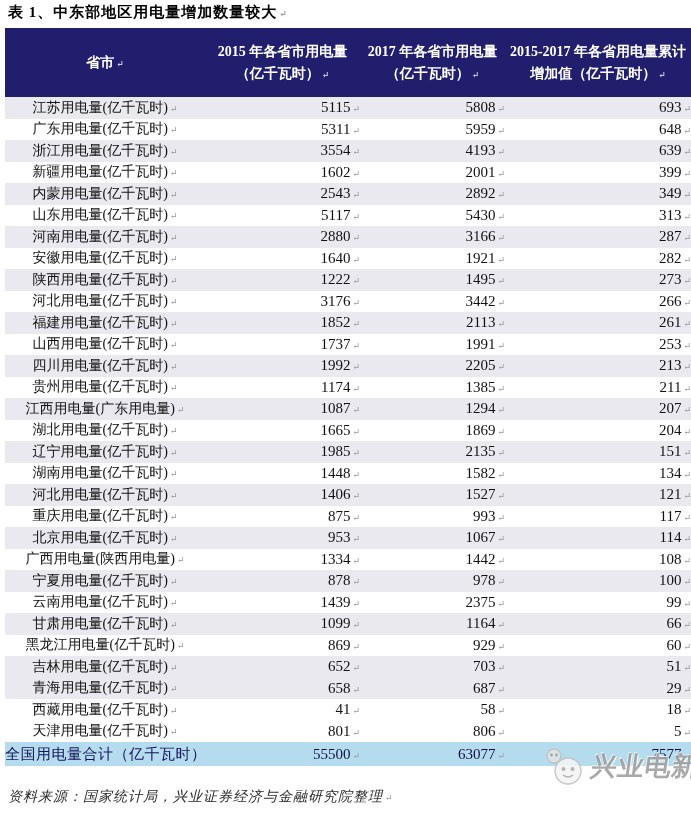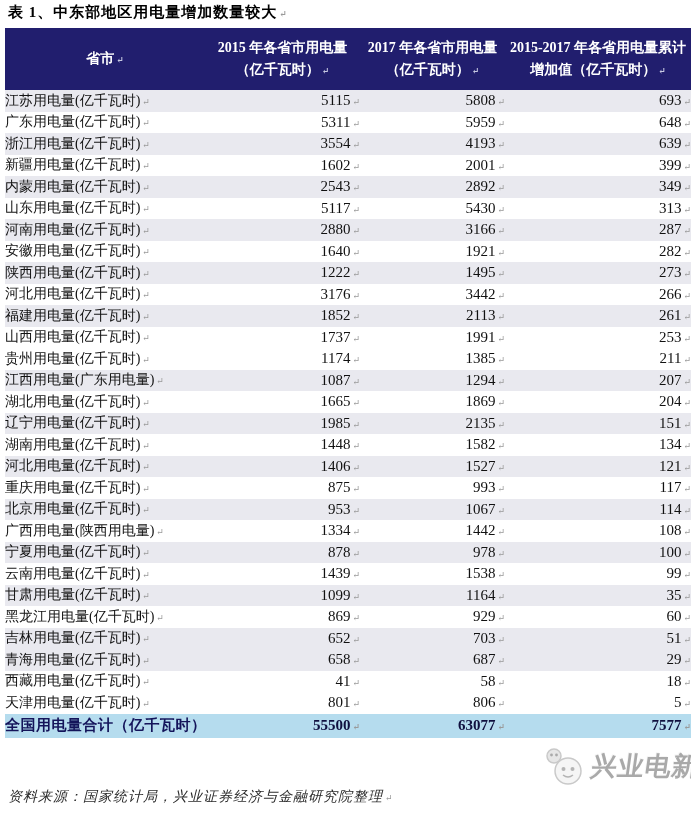--- a/index.html
+++ b/index.html
@@ -26,7 +26,7 @@
     width:686px;border-collapse:collapse;table-layout:fixed;
   }
   table.data-table th,table.data-table td{padding:0;margin:0;}
-  thead tr{height:62px;}
+  thead tr{height:69px;}
   thead th{
     background:#211E6E;color:#ffffff;
     font-size:14px;font-weight:bold;

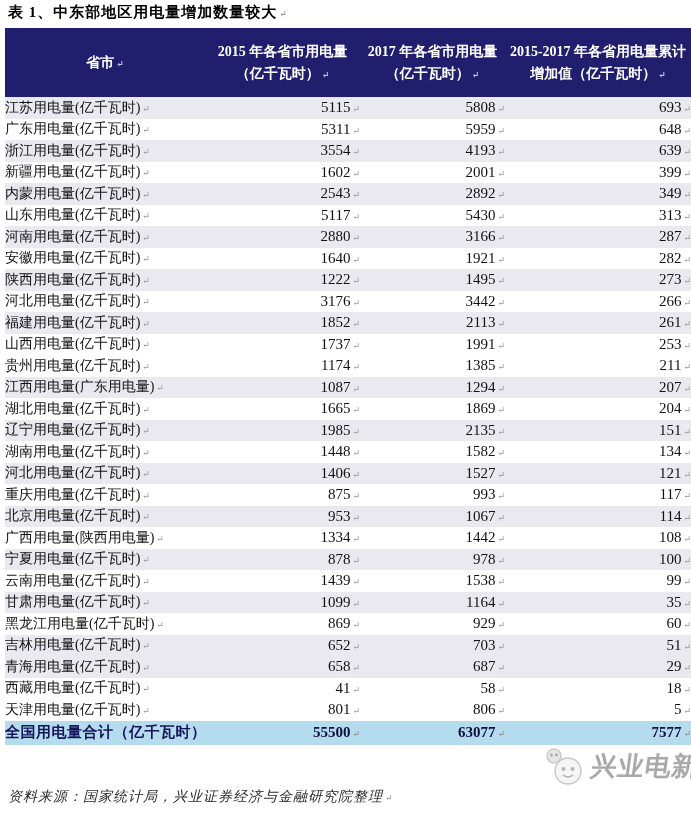--- a/index.html
+++ b/index.html
@@ -41,7 +41,7 @@
   tbody tr{height:21.5px;}
   tbody tr.shaded td{background:#E9E9EF;}
   .cell-province{
-    font-size:14px;text-align:left;padding-left:7px;
+    font-size:14px;text-align:center;padding-left:7px;
     white-space:nowrap;overflow:hidden;
   }
   .cell-num{

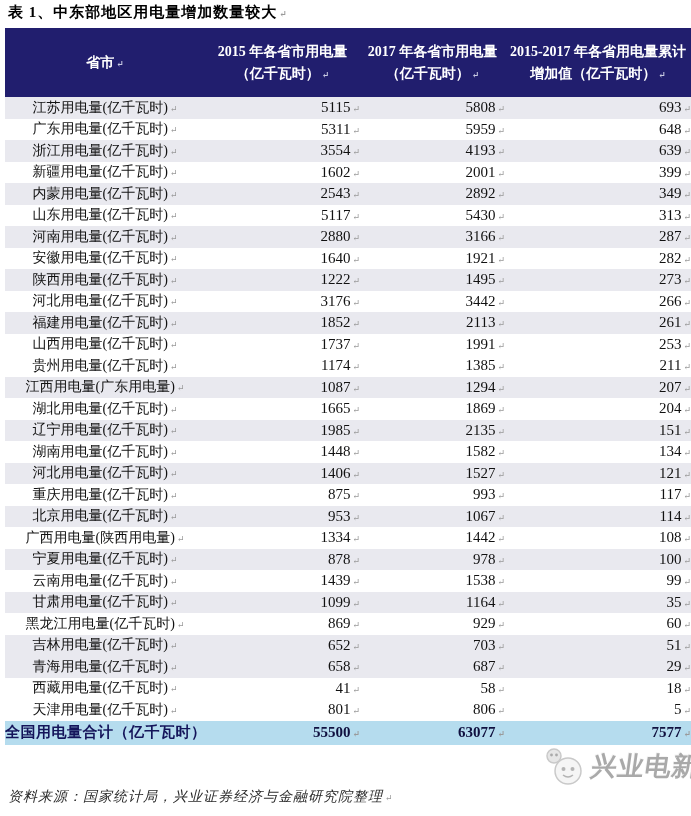--- a/index.html
+++ b/index.html
@@ -176,6 +176,12 @@
           <td class="cell-num"><span>1991</span><span class="pmark">↵</span></td>
           <td class="cell-num"><span>253</span><span class="pmark">↵</span></td>
         </tr>
+        <tr class="shaded">
+          <td class="cell-province"><span>四川用电量(亿千瓦时)</span><span class="pmark">↵</span></td>
+          <td class="cell-num"><span>1992</span><span class="pmark">↵</span></td>
+          <td class="cell-num"><span>2205</span><span class="pmark">↵</span></td>
+          <td class="cell-num"><span>213</span><span class="pmark">↵</span></td>
+        </tr>
         <tr>
           <td class="cell-province"><span>贵州用电量(亿千瓦时)</span><span class="pmark">↵</span></td>
           <td class="cell-num"><span>1174</span><span class="pmark">↵</span></td>

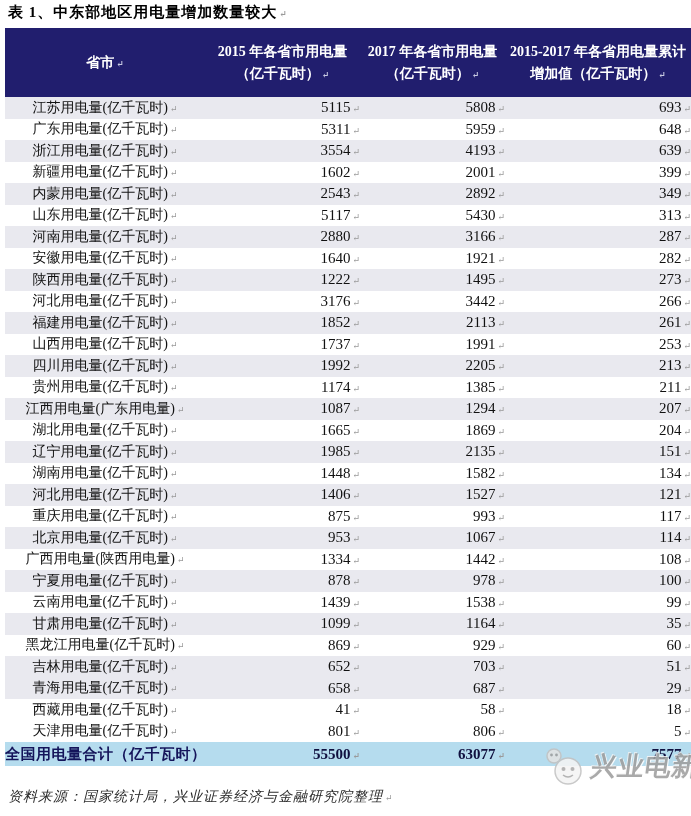--- a/index.html
+++ b/index.html
@@ -245,7 +245,7 @@
         <tr>
           <td class="cell-province"><span>云南用电量(亿千瓦时)</span><span class="pmark">↵</span></td>
           <td class="cell-num"><span>1439</span><span class="pmark">↵</span></td>
-          <td class="cell-num"><span>1538</span><span class="pmark">↵</span></td>
+          <td class="cell-num"><span>2375</span><span class="pmark">↵</span></td>
           <td class="cell-num"><span>99</span><span class="pmark">↵</span></td>
         </tr>
         <tr class="shaded">

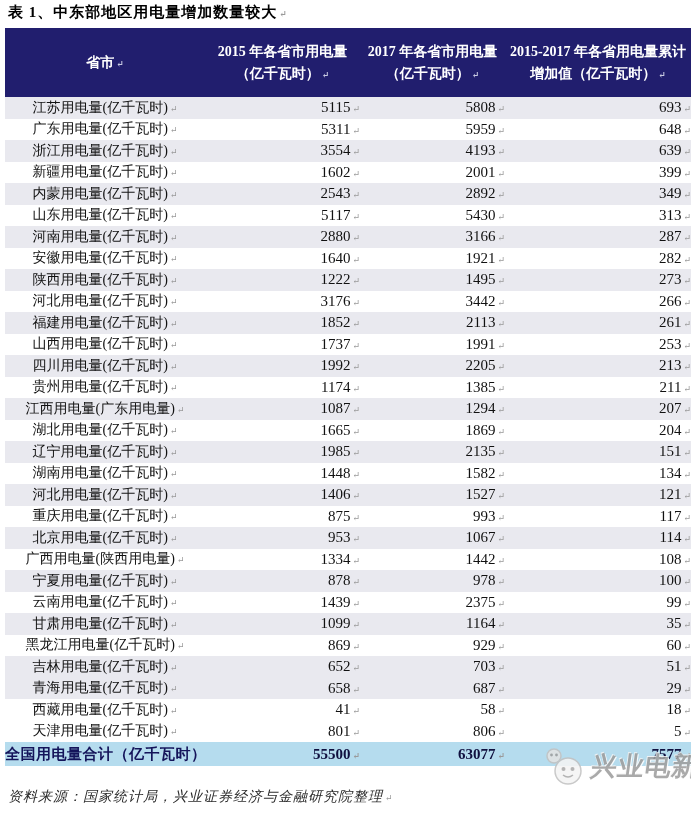--- a/index.html
+++ b/index.html
@@ -252,7 +252,7 @@
           <td class="cell-province"><span>甘肃用电量(亿千瓦时)</span><span class="pmark">↵</span></td>
           <td class="cell-num"><span>1099</span><span class="pmark">↵</span></td>
           <td class="cell-num"><span>1164</span><span class="pmark">↵</span></td>
-          <td class="cell-num"><span>35</span><span class="pmark">↵</span></td>
+          <td class="cell-num"><span>66</span><span class="pmark">↵</span></td>
         </tr>
         <tr>
           <td class="cell-province"><span>黑龙江用电量(亿千瓦时)</span><span class="pmark">↵</span></td>

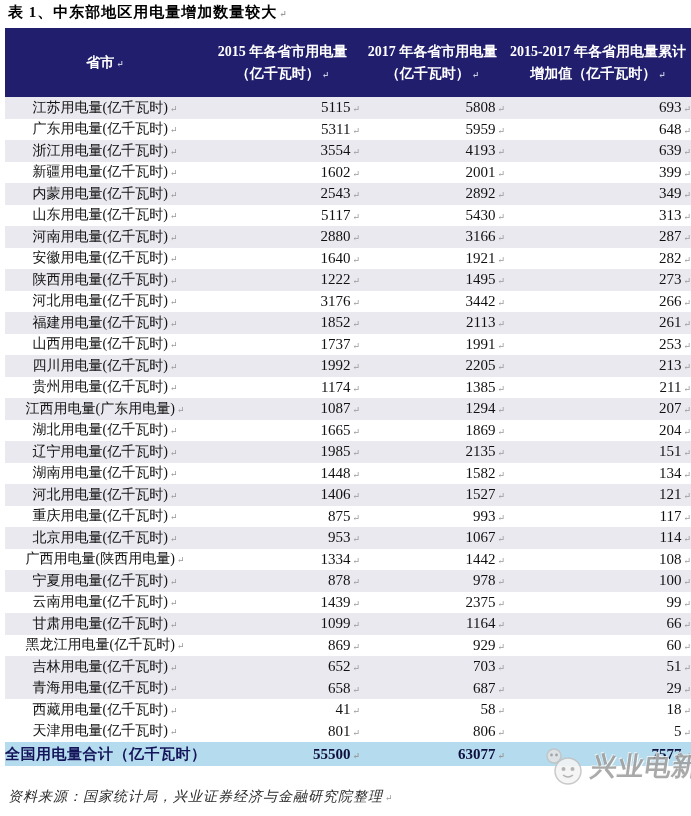--- a/index.html
+++ b/index.html
@@ -49,7 +49,7 @@
     white-space:nowrap;
   }
   tfoot tr{height:24px;}
-  tfoot td{background:#B5DCEE;font-weight:bold;color:#14145A;}
+  tfoot td{background:#B5DCEE;font-weight:normal;color:#14145A;}
   tfoot .cell-province{font-size:15px;letter-spacing:0.5px;}
   tfoot .cell-num{font-size:15px;color:#10103f;}
   .source-note{

